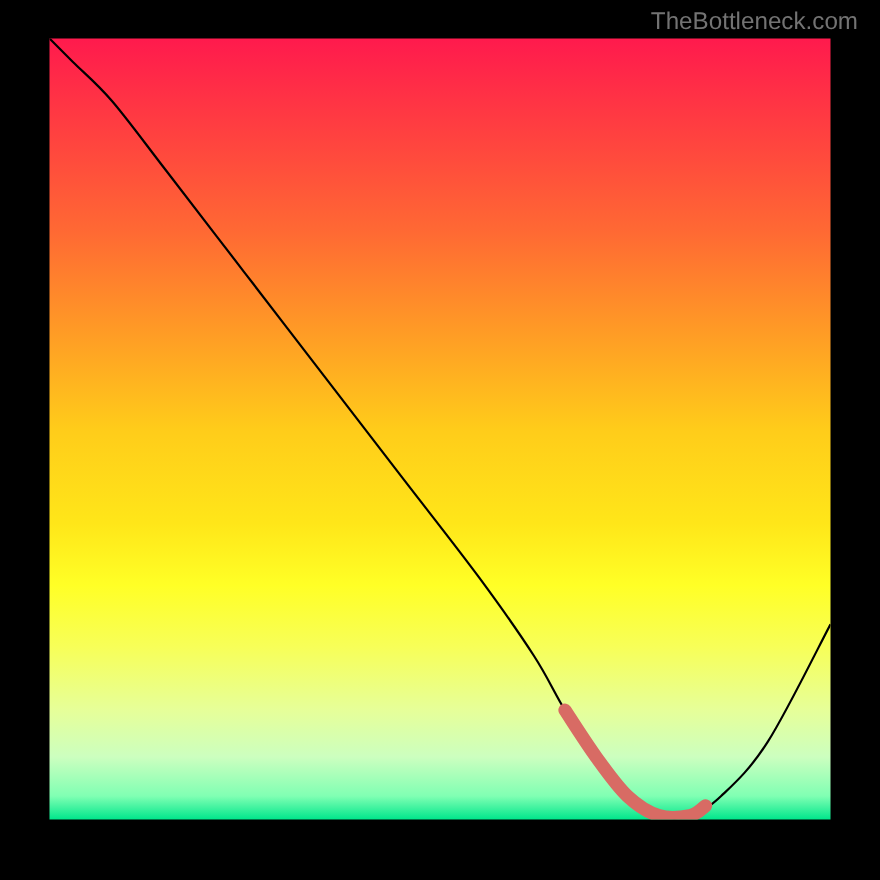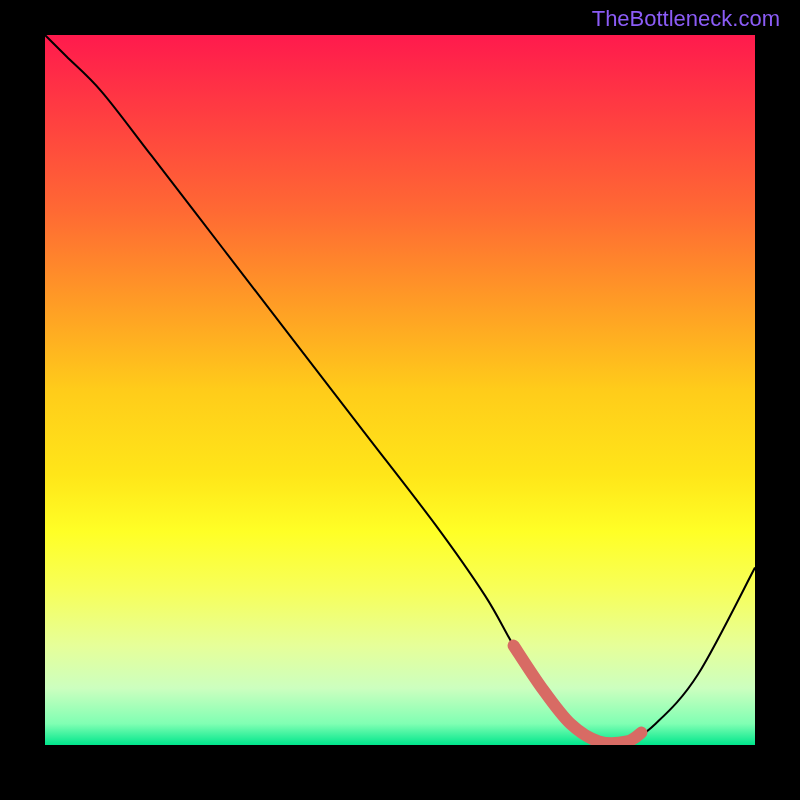--- a/index.html
+++ b/index.html
@@ -15,7 +15,7 @@
     position: absolute;
     top: 6px;
     right: 20px;
-    color: #8b5cf6;
+    color: #737373;
     font-size: 22px;
     font-weight: 500;
     z-index: 10;

